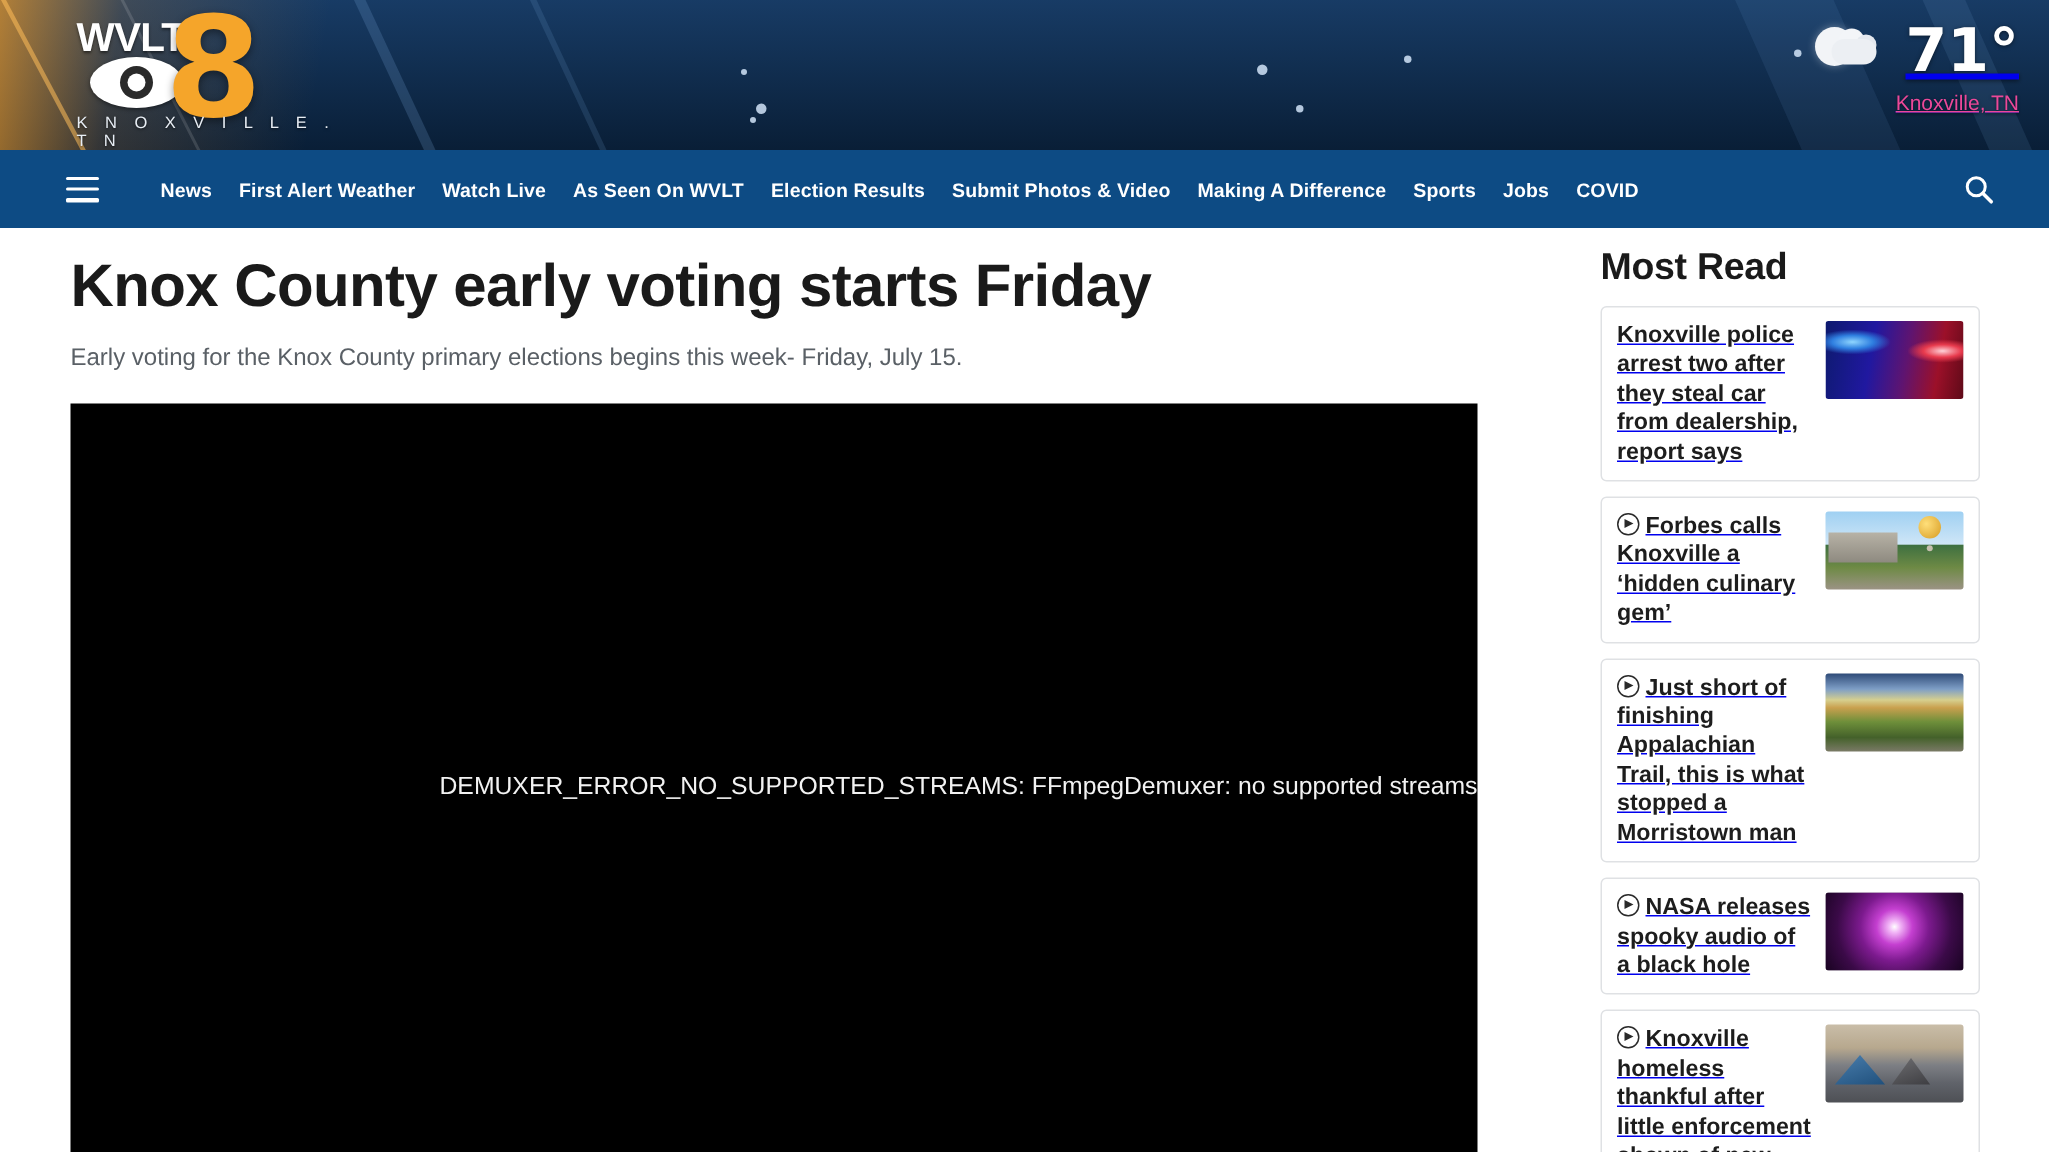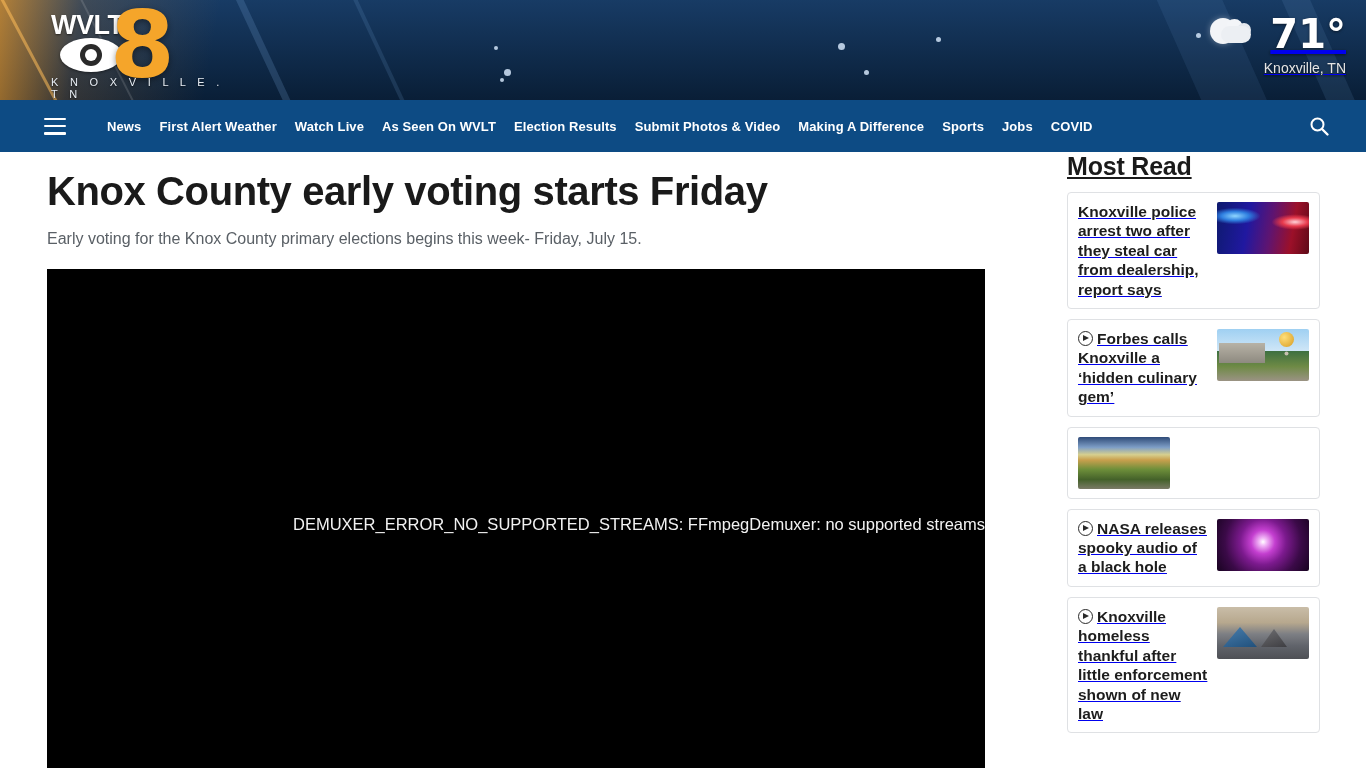--- a/index.html
+++ b/index.html
@@ -91,7 +91,7 @@
     font-size:40px; font-weight:bold; color:#ffffff; line-height:40px;
     text-shadow:0 1px 3px rgba(0,0,0,.5);
   }
-  .wx-loc{ font-size:14px; color:#e5e5e5; margin-top:6px; text-shadow:0 1px 2px rgba(0,0,0,.5); }
+  .wx-loc{ font-size:14px; color:#ec4899; margin-top:6px; text-shadow:0 1px 2px rgba(0,0,0,.5);text-decoration:underline; }
 
   
   .nav{

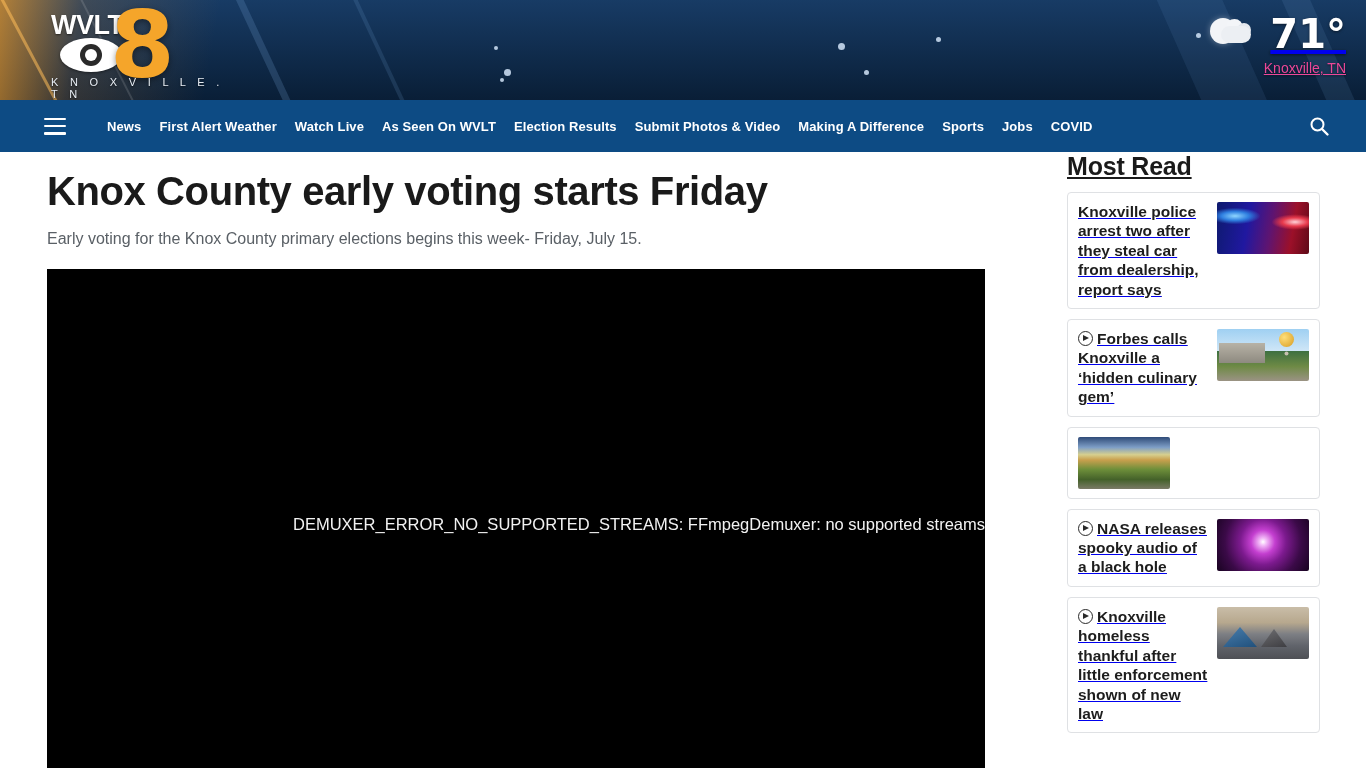--- a/index.html
+++ b/index.html
@@ -135,7 +135,7 @@
   }
 
   
-  .sidebar{ width:358px; padding:0 46px 0 12px;text-decoration:underline; }
+  .sidebar{ width:358px; padding:12px 46px 0 12px; }
   .mr-title{ font-size:25px; font-weight:bold; color:#1a1a1a; margin-bottom:11px; letter-spacing:-0.2px; }
   .mr-card{
     border:1px solid #dfe1e4; border-radius:4px; background:#fff;

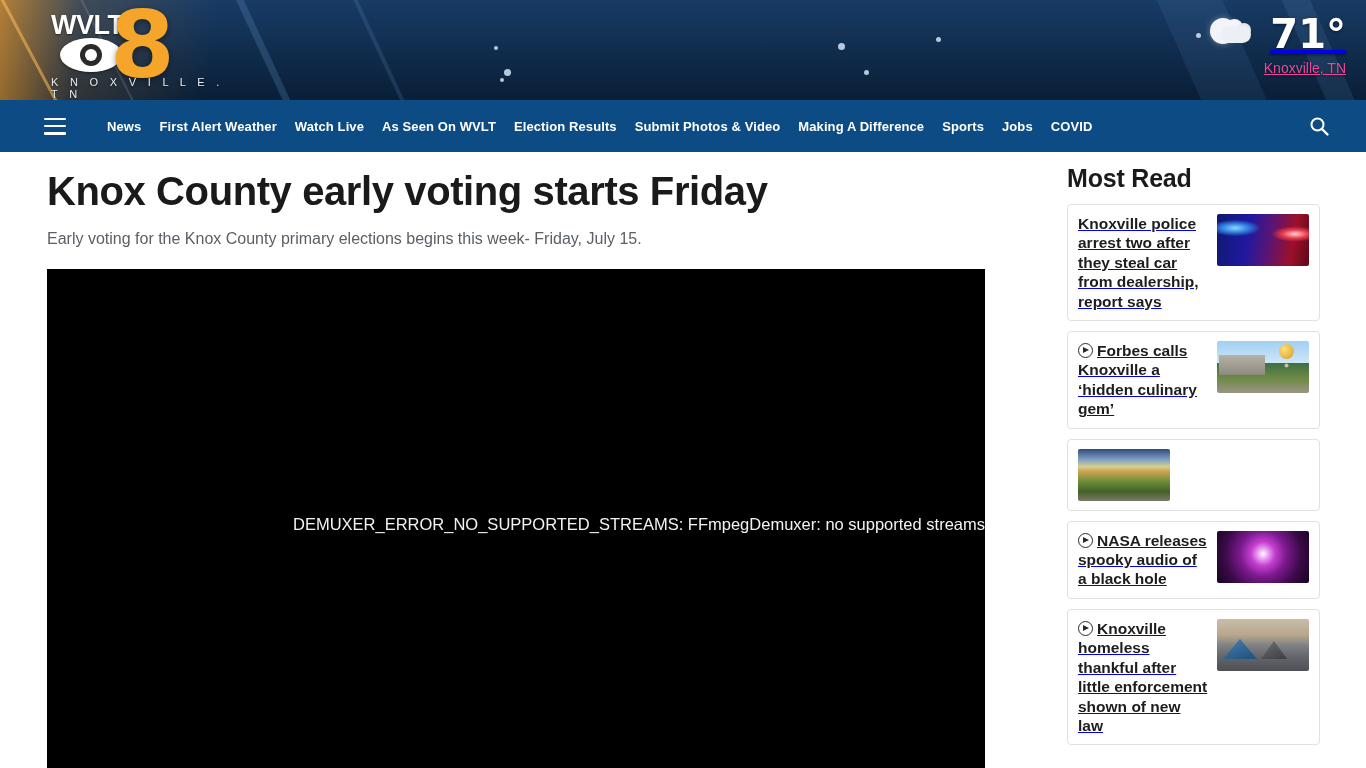--- a/index.html
+++ b/index.html
@@ -297,6 +297,9 @@
     </a>
 
     <a class="mr-card" href="#">
+      <div class="mr-text">
+        <span class="play-ic"></span><span>Just short of finishing Appalachian Trail, this is what stopped a Morristown man</span>
+      </div>
       <div class="mr-thumb th-trail"></div>
     </a>
 

